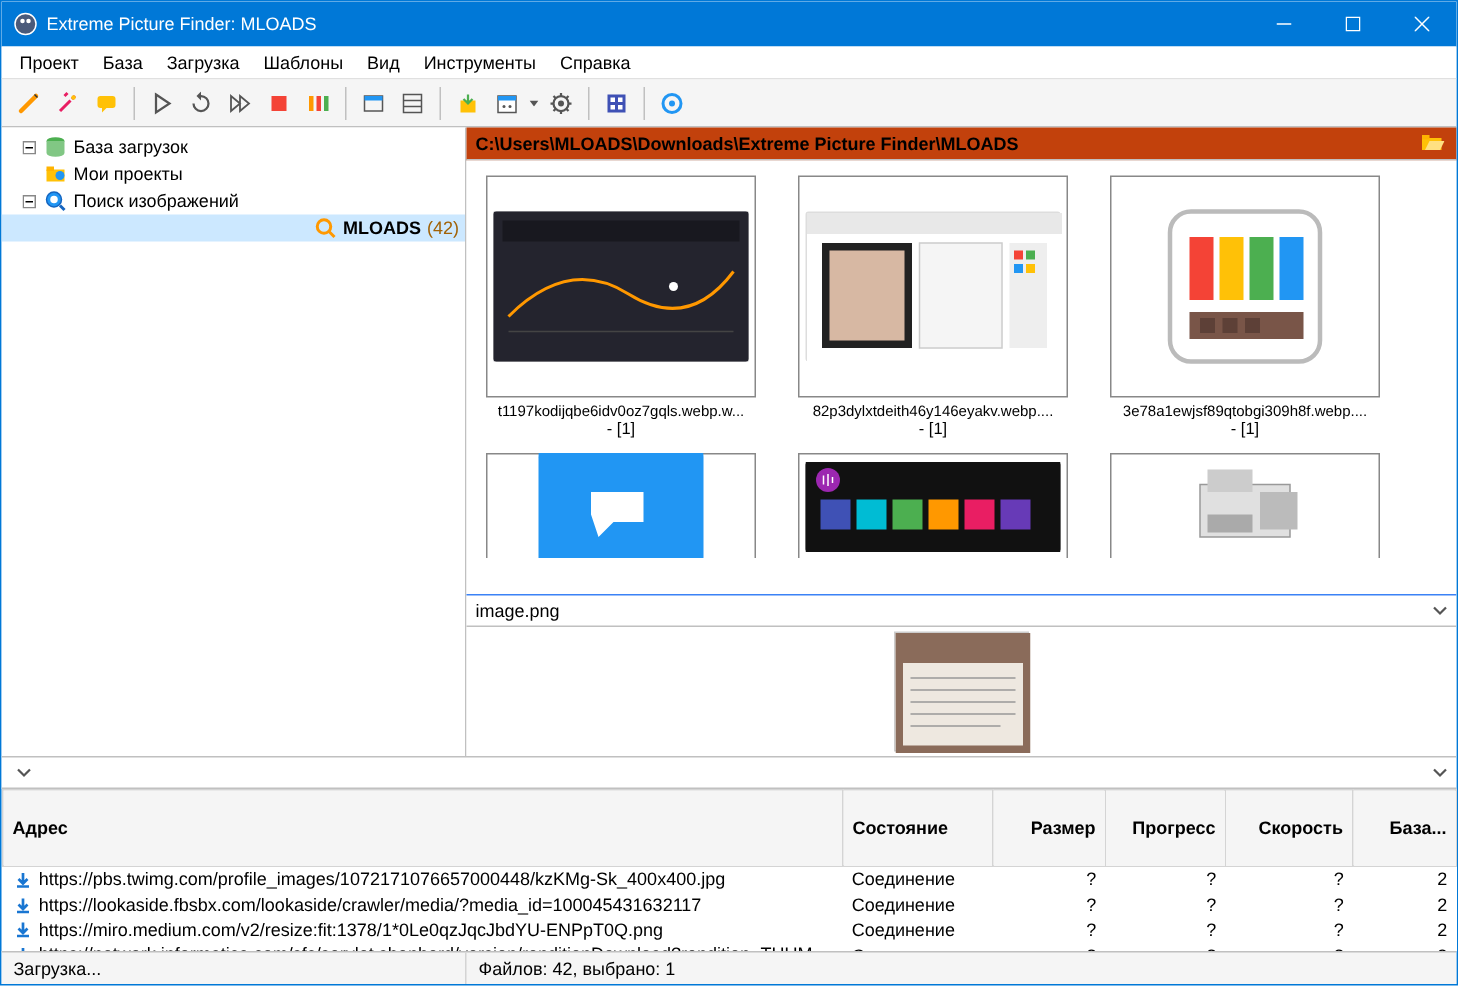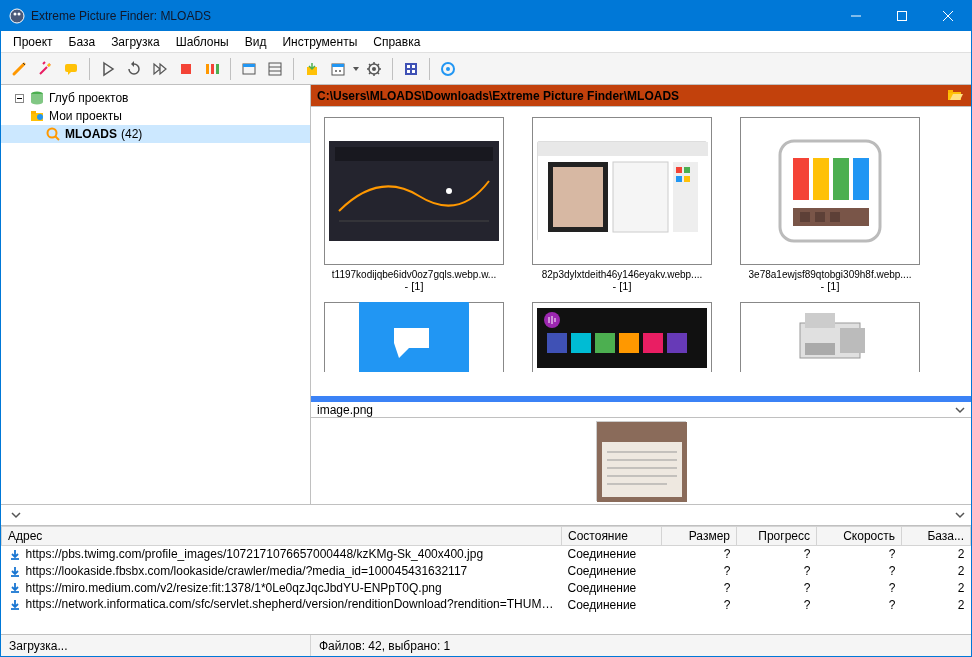--- a/index.html
+++ b/index.html
@@ -5,7 +5,7 @@
 * { margin: 0; padding: 0; box-sizing: border-box; font-family: "Segoe UI", Tahoma, sans-serif; font-size: 12px; }
 body { width: 972px; height: 657px; background: #fff; display: flex; flex-direction: column; border: 1px solid #0078d7; overflow: hidden; }
 
-.titlebar { height: 30px; background: #0078d7; color: #0f172a; display: flex; align-items: center; padding-left: 8px; }
+.titlebar { height: 30px; background: #0078d7; color: #ffffff; display: flex; align-items: center; padding-left: 8px; }
 .titlebar .app-icon { width: 16px; height: 16px; margin-right: 6px; }
 .titlebar .title { flex: 1; font-size: 12px; }
 .titlebar .win-btns { display: flex; }

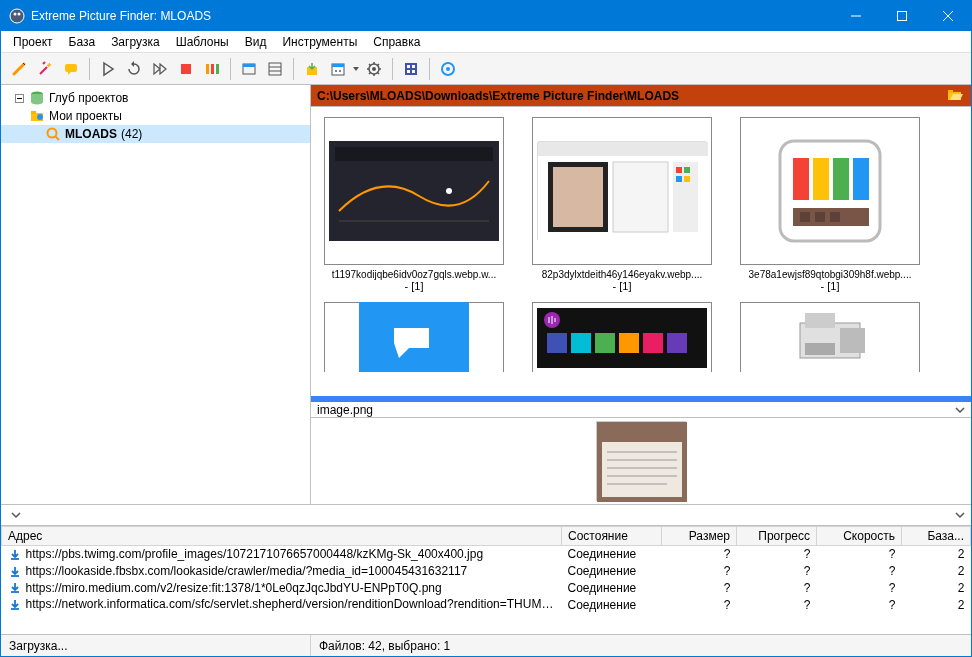--- a/index.html
+++ b/index.html
@@ -238,7 +238,7 @@
             <path d="M2 4 L2 12 A6 2.5 0 0 0 14 12 L14 4" fill="#81c784"></path>
           </svg>
         </span>
-      <span>Глуб проектов</span>
+      <span>База загрузок</span>
     </div>
     <div class="tree-row">
       <span class="tree-indent" style="width:20px"></span>

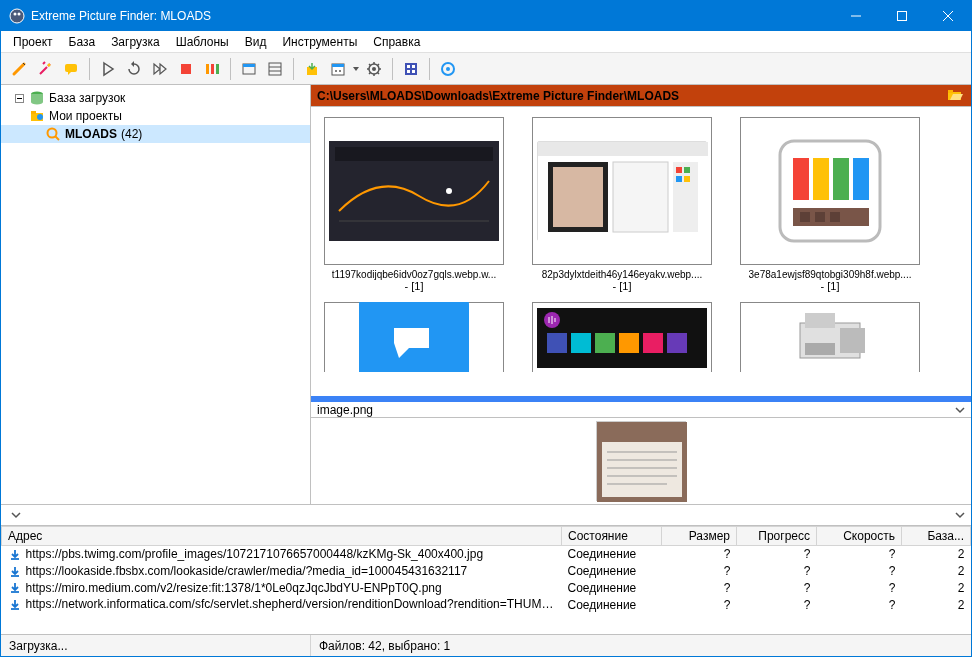--- a/index.html
+++ b/index.html
@@ -250,6 +250,23 @@
           </svg>
         </span>
       <span>Мои проекты</span>
+    </div>
+    <div class="tree-row">
+      <span class="tree-indent" style="width:4px"></span>
+      <span class="tree-toggle">
+          <svg width="9" height="9">
+            <rect x="0.5" y="0.5" width="8" height="8" fill="#fff" stroke="#888"></rect>
+            <line x1="2" y1="4.5" x2="7" y2="4.5" stroke="#000"></line>
+          </svg>
+        </span>
+      <span class="tree-icon">
+          <svg width="16" height="16">
+            <circle cx="7" cy="7" r="5" fill="#2196f3" stroke="#1565c0"></circle>
+            <circle cx="7" cy="7" r="2.5" fill="#fff"></circle>
+            <line x1="11" y1="11" x2="14" y2="14" stroke="#1565c0" stroke-width="2"></line>
+          </svg>
+        </span>
+      <span>Поиск изображений</span>
     </div>
     <div class="tree-row selected">
       <span class="tree-indent" style="width:36px"></span>

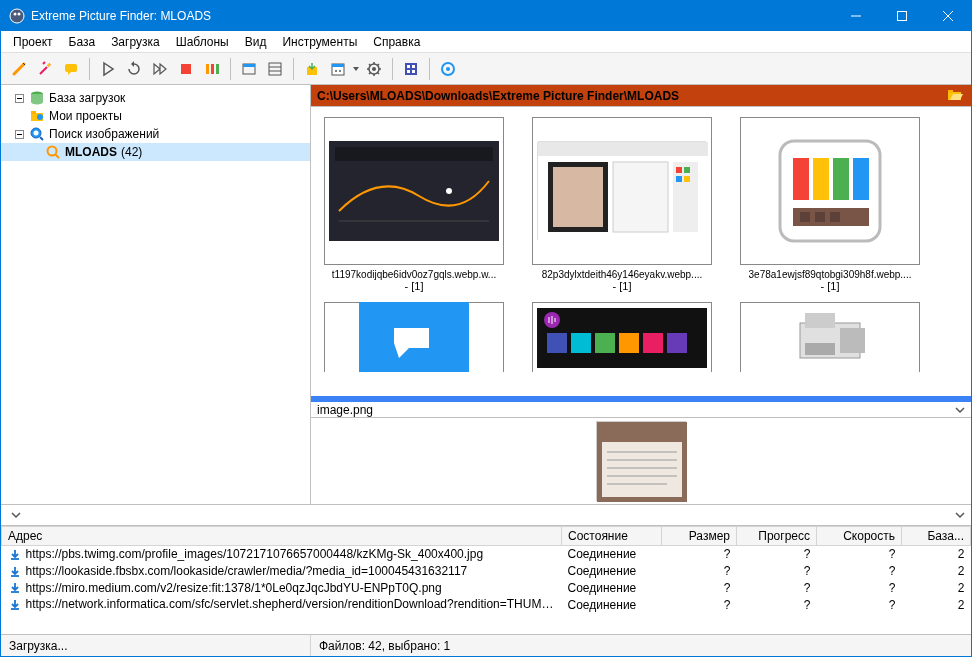--- a/index.html
+++ b/index.html
@@ -22,7 +22,7 @@
 .content { flex: 1; display: flex; min-height: 0; }
 .sidebar { width: 310px; border-right: 1px solid #c0c0c0; background: #fff; padding: 4px 0; overflow: auto; }
 .tree-row { display: flex; align-items: center; padding: 1px 4px; gap: 4px; cursor: pointer; white-space: nowrap; }
-.tree-row.selected { background: #cce8ff; }
+.tree-row.selected { background: #cce8ff; justify-content: flex-end; }
 .tree-indent { display: inline-block; }
 .tree-toggle { width: 12px; height: 12px; display:flex; align-items:center; justify-content:center; }
 .tree-icon { width: 16px; height: 16px; display:flex; align-items:center; justify-content:center; }

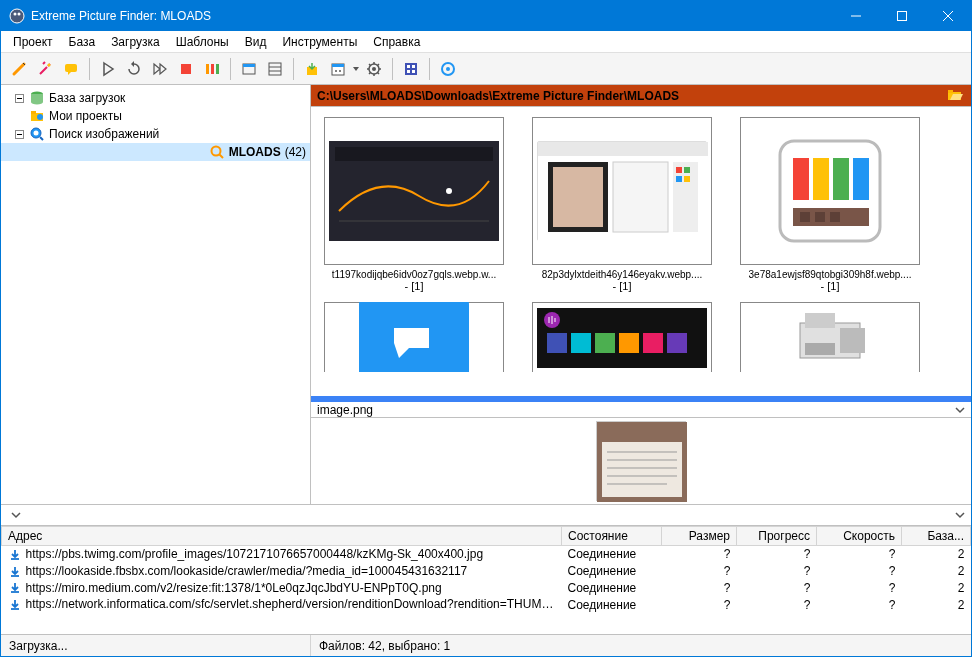--- a/index.html
+++ b/index.html
@@ -26,7 +26,7 @@
 .tree-indent { display: inline-block; }
 .tree-toggle { width: 12px; height: 12px; display:flex; align-items:center; justify-content:center; }
 .tree-icon { width: 16px; height: 16px; display:flex; align-items:center; justify-content:center; }
-.tree-count { color: #000000; }
+.tree-count { color: #a16207; }
 
 .mainpane { flex: 1; display: flex; flex-direction: column; min-width: 0; }
 .pathbar { height: 22px; border-bottom: 1px solid #c0c0c0; display: flex; align-items: center; padding: 0 6px; background: #c2410c; }

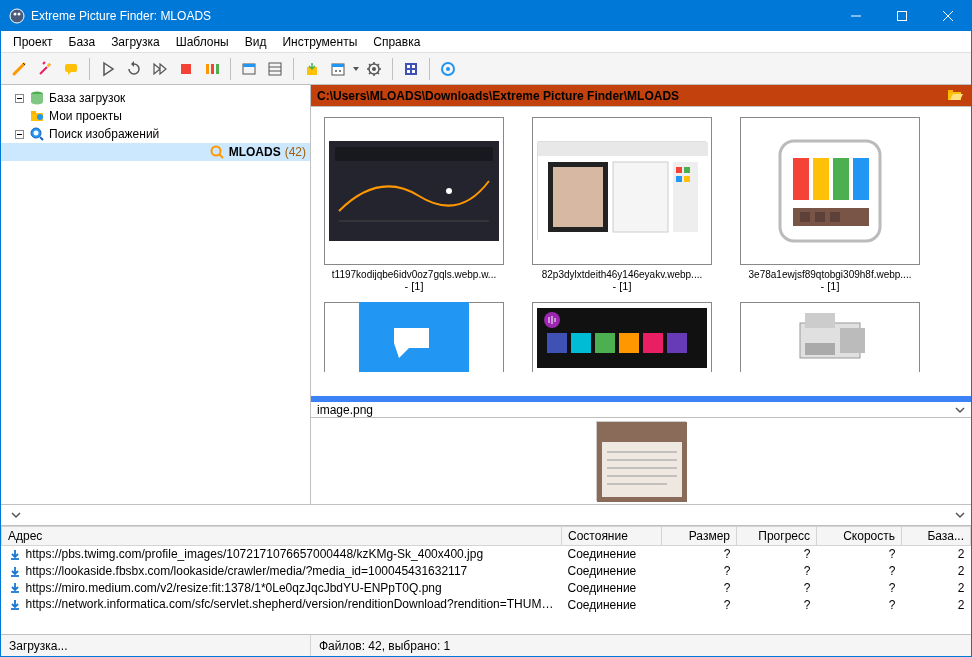--- a/index.html
+++ b/index.html
@@ -49,7 +49,7 @@
 .tmock.e { background: #111; }
 .tmock.f { background: #fff; display:flex;align-items:center;justify-content:center; }
 
-.preview-hdr { height: 22px; border-top: 6px solid #3b82f6; border-bottom: 1px solid #c0c0c0; display: flex; align-items: center; padding: 0 6px; background: #fff; }
+.preview-hdr { height: 22px; border-top: 1px solid #3b82f6; border-bottom: 1px solid #c0c0c0; display: flex; align-items: center; padding: 0 6px; background: #fff; }
 .preview-hdr .pv-title { flex: 1; }
 .preview-body { height: 86px; background: #fff; display:flex; align-items:center; justify-content:center; overflow:hidden; }
 .preview-img { width: 90px; height: 80px; background: linear-gradient(180deg,#8a6b5a,#e8e0d8); border:1px solid #ccc; }

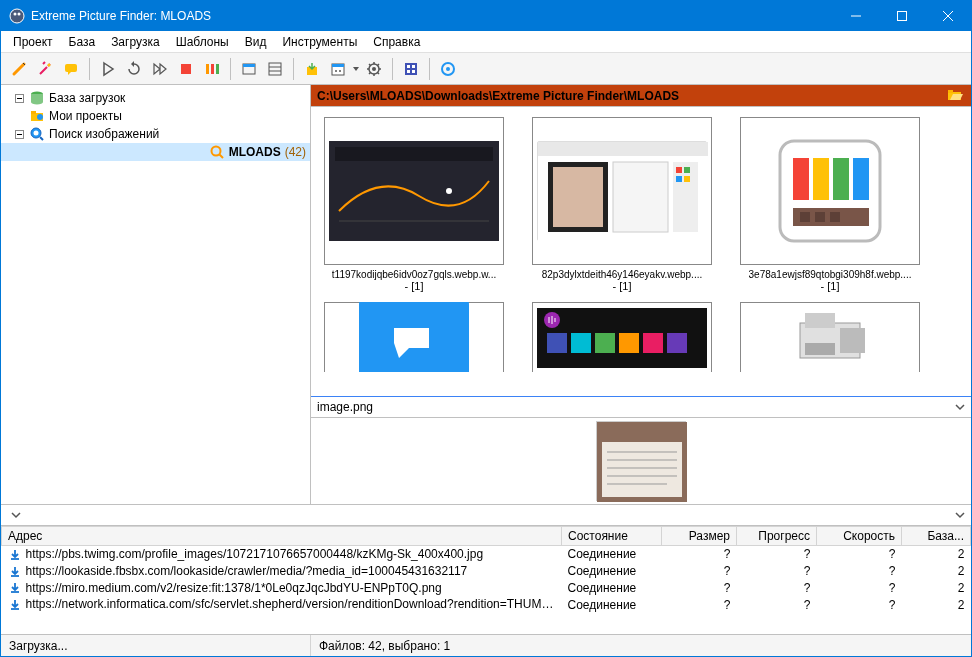--- a/index.html
+++ b/index.html
@@ -58,7 +58,7 @@
 .monitor-hdr .mh-title { flex:1; }
 .monitor-table { height: 108px; overflow: auto; background:#fff; }
 table.downloads { width: 100%; border-collapse: collapse; table-layout: fixed; }
-table.downloads th { text-align: left; font-weight: normal; background: #f5f5f5; border: 1px solid #d4d4d4; padding: 2px 6px; font-size: 12px; position: sticky; top: 0; }
+table.downloads th { text-align: left; font-weight: bold; background: #f5f5f5; border: 1px solid #d4d4d4; padding: 18px 6px; font-size: 12px; position: sticky; top: 0; }
 table.downloads td { padding: 1px 6px; font-size: 12px; border-bottom: 0; overflow: hidden; text-overflow: ellipsis; white-space: nowrap; }
 table.downloads td.num { text-align: right; }
 table.downloads .dl-icon { display:inline-flex; vertical-align:middle; margin-right:4px; }

